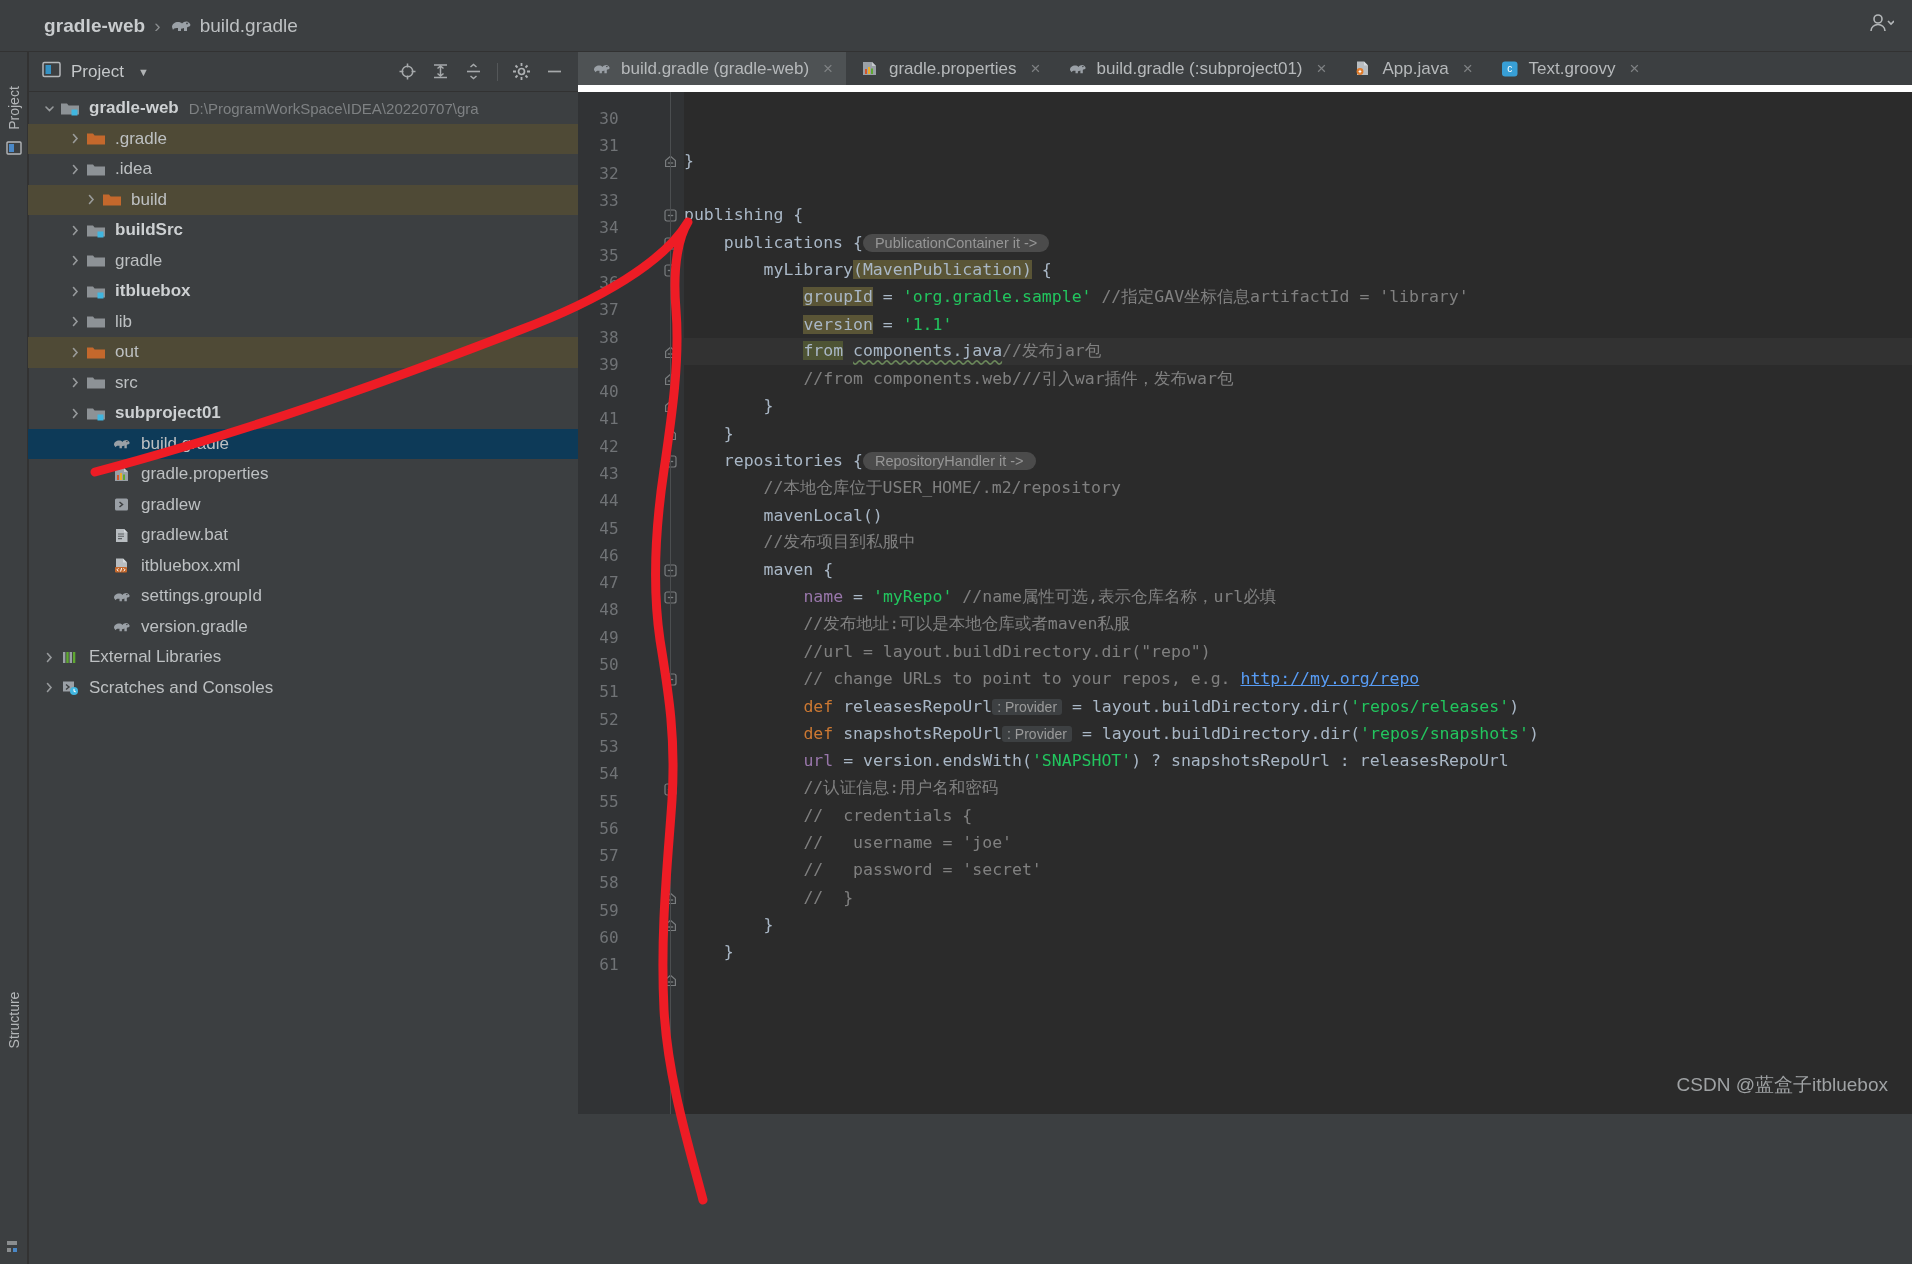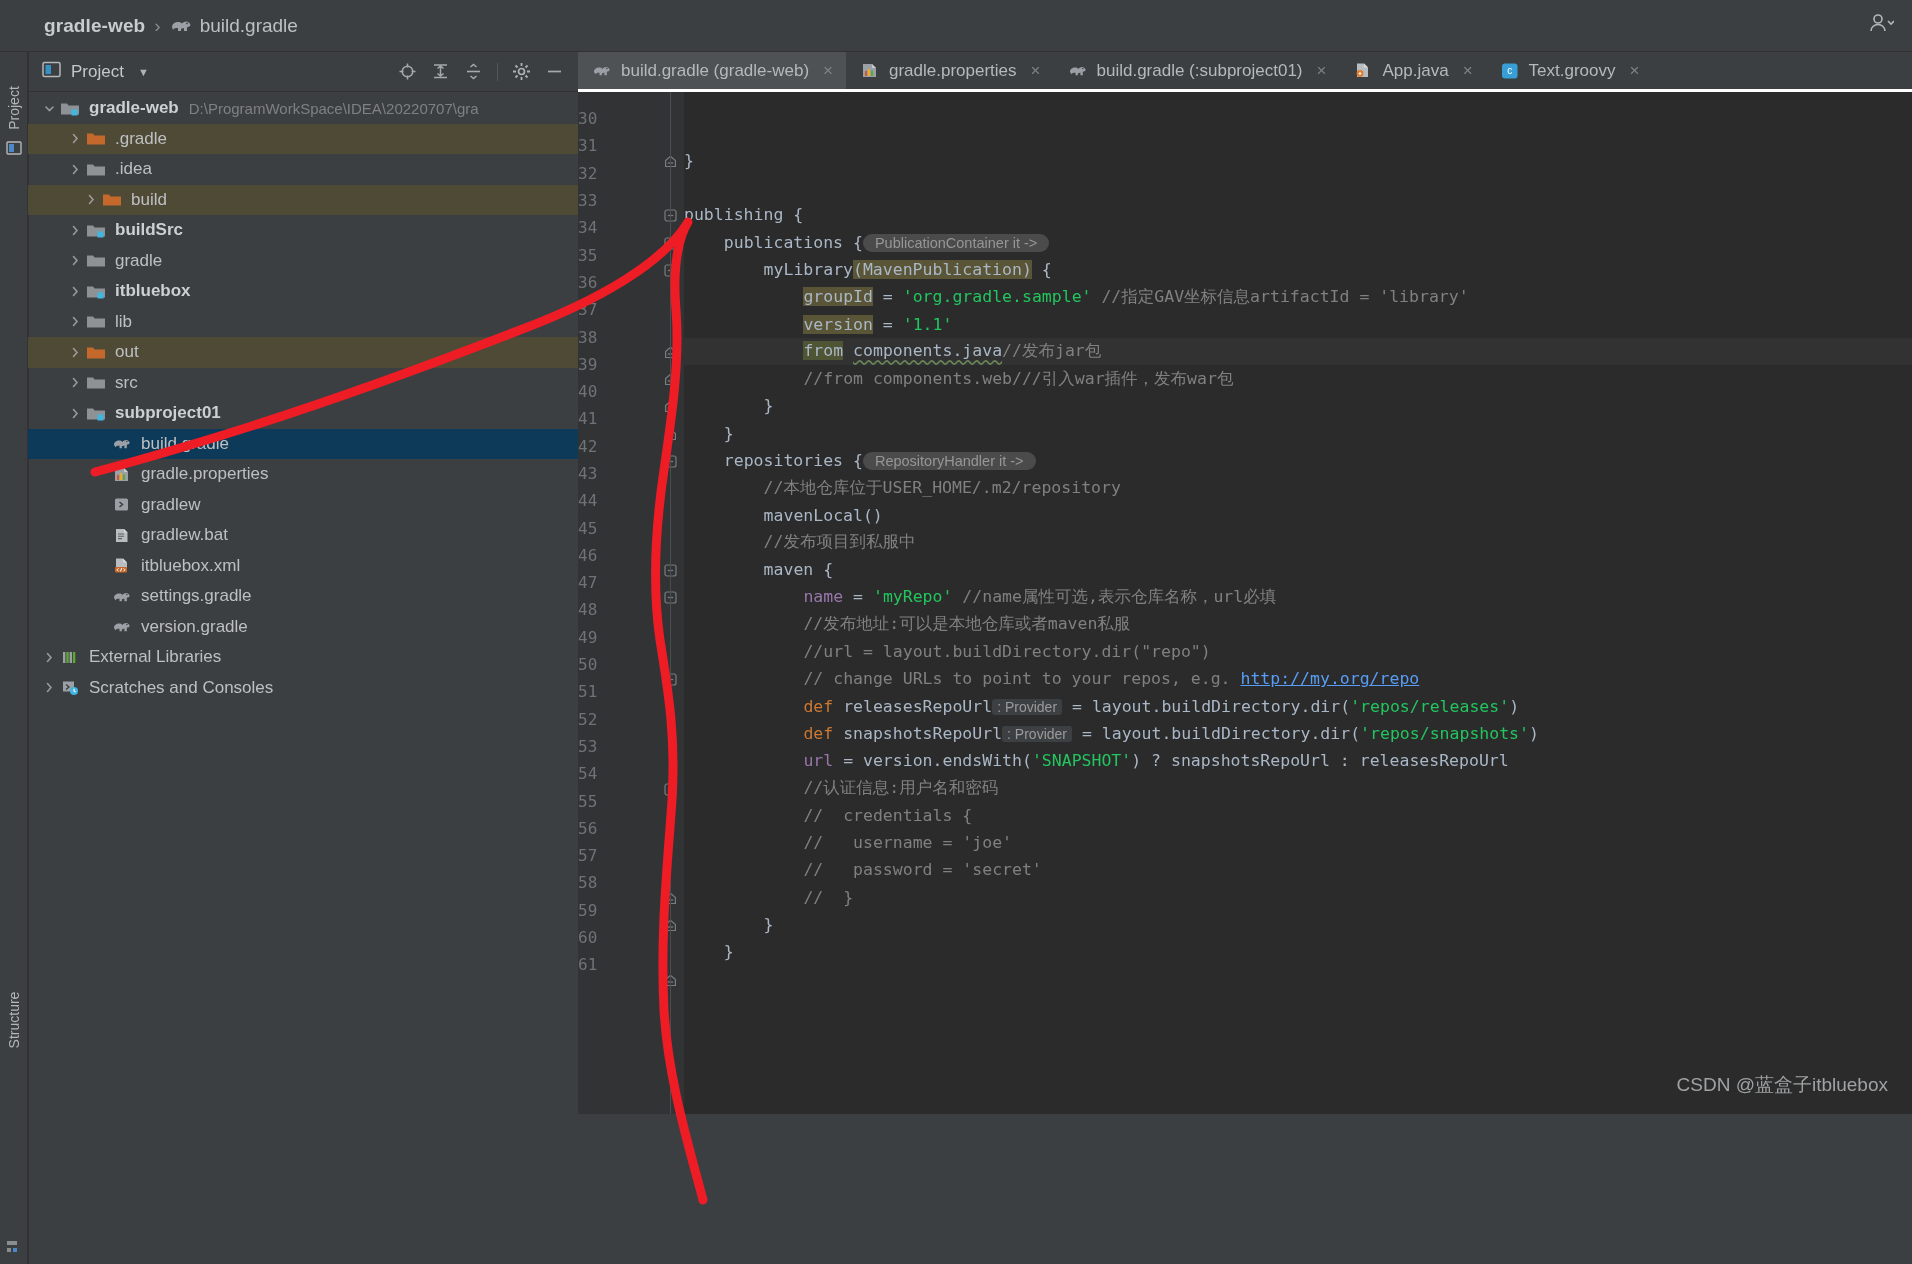--- a/index.html
+++ b/index.html
@@ -78,7 +78,7 @@
   }
   .tabbar {
     height: 40px; background: #3c3f41; display:flex; align-items:stretch;
-    border-bottom: 3px solid #ffffff;
+    border-bottom: 7px solid #ffffff;
   }
   .tab {
     display:flex; align-items:center; gap: 9px; padding: 0 13px 0 14px;

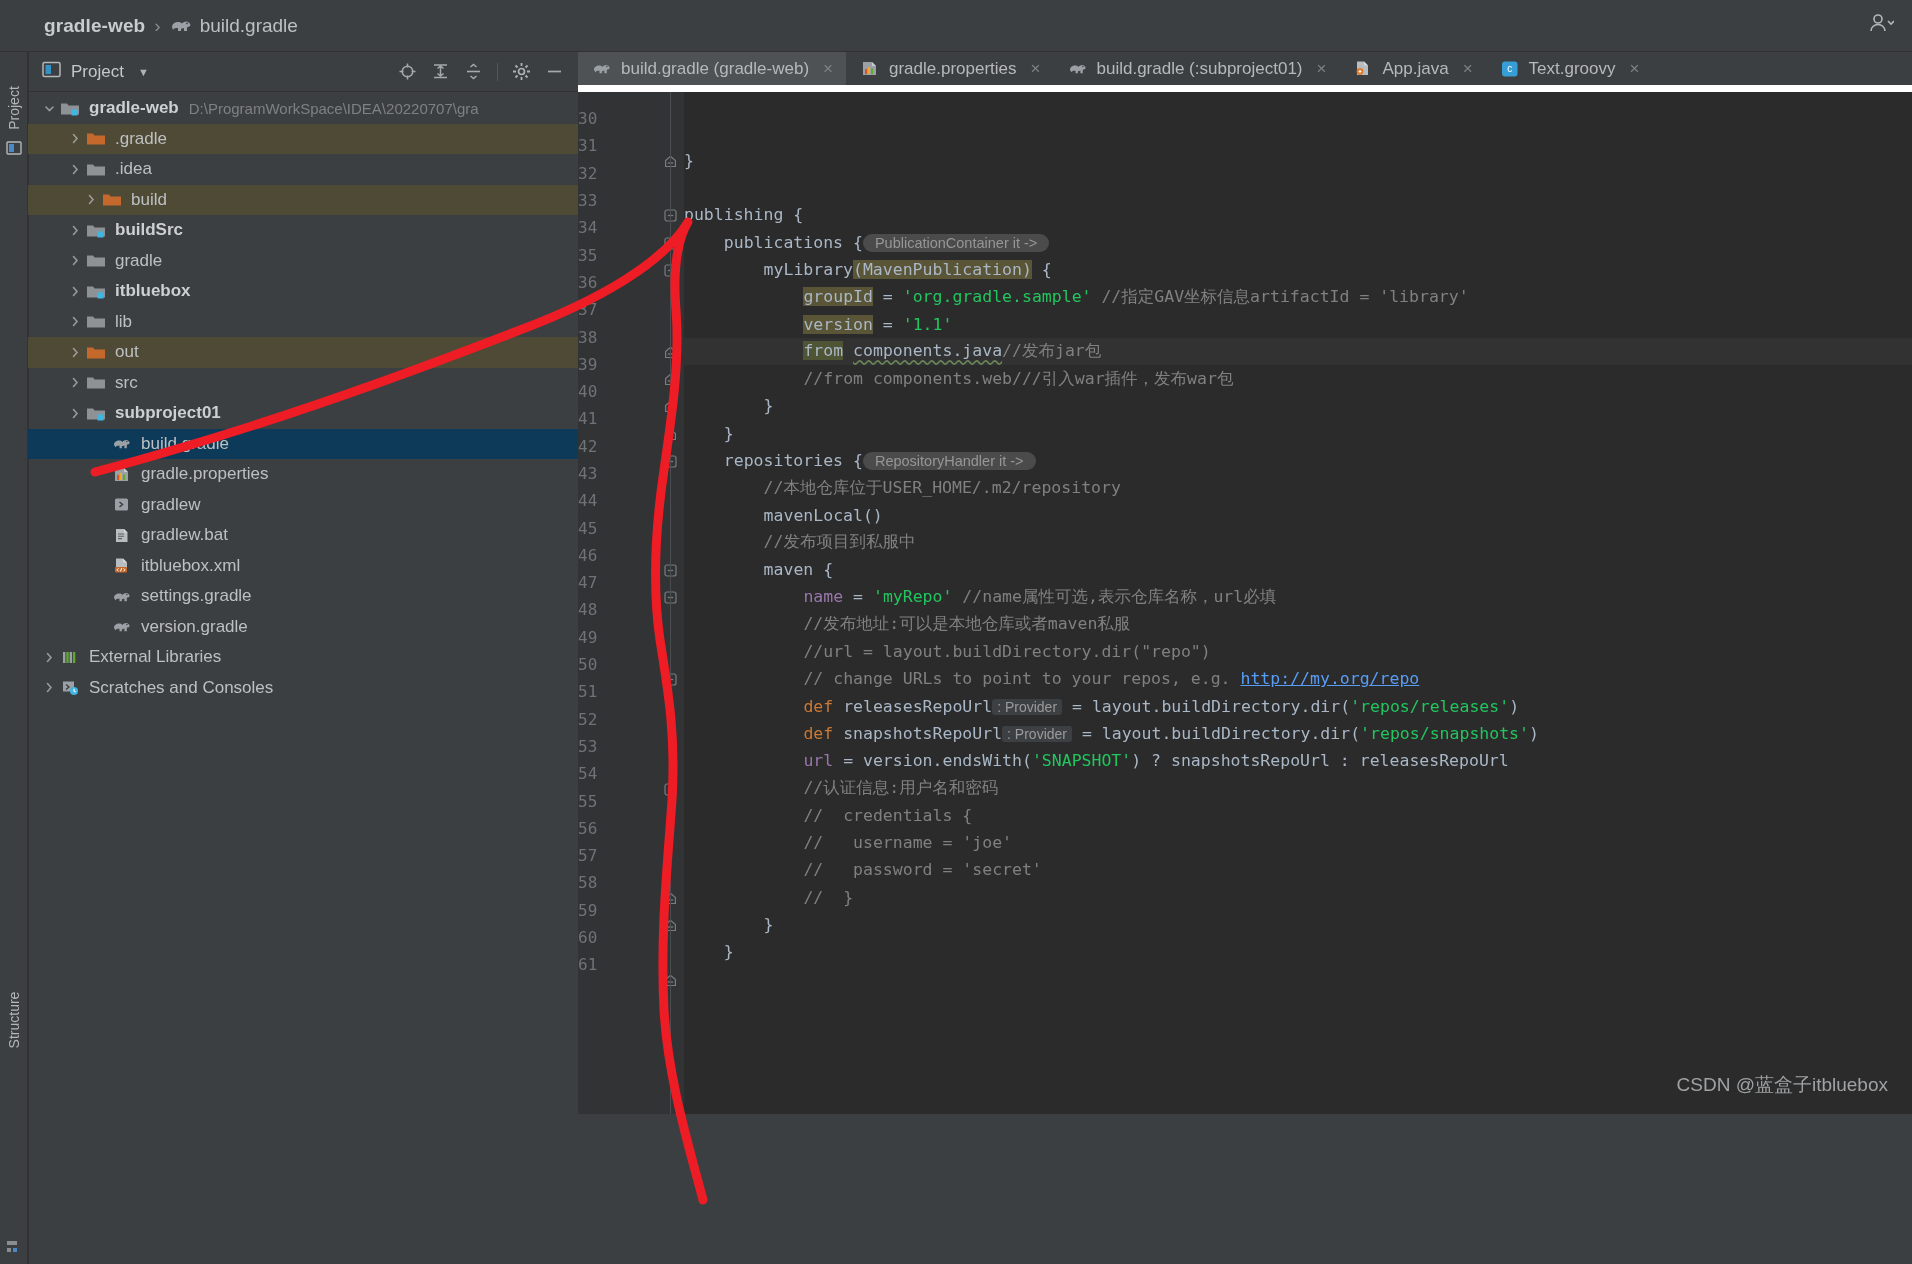--- a/index.html
+++ b/index.html
@@ -103,7 +103,7 @@
   }
   .line.cur { background:#323232; }
   .lnum {
-    position:absolute; left:0; width: 62px; text-align:left;
+    position:absolute; left:0; width: 62px; text-align:center;
     color:#707376; font-family:"DejaVu Sans Mono", monospace; font-size:16px;margin-top:26px;
   }
   .codetxt { padding-left: 0; color:#a9b7c6; }

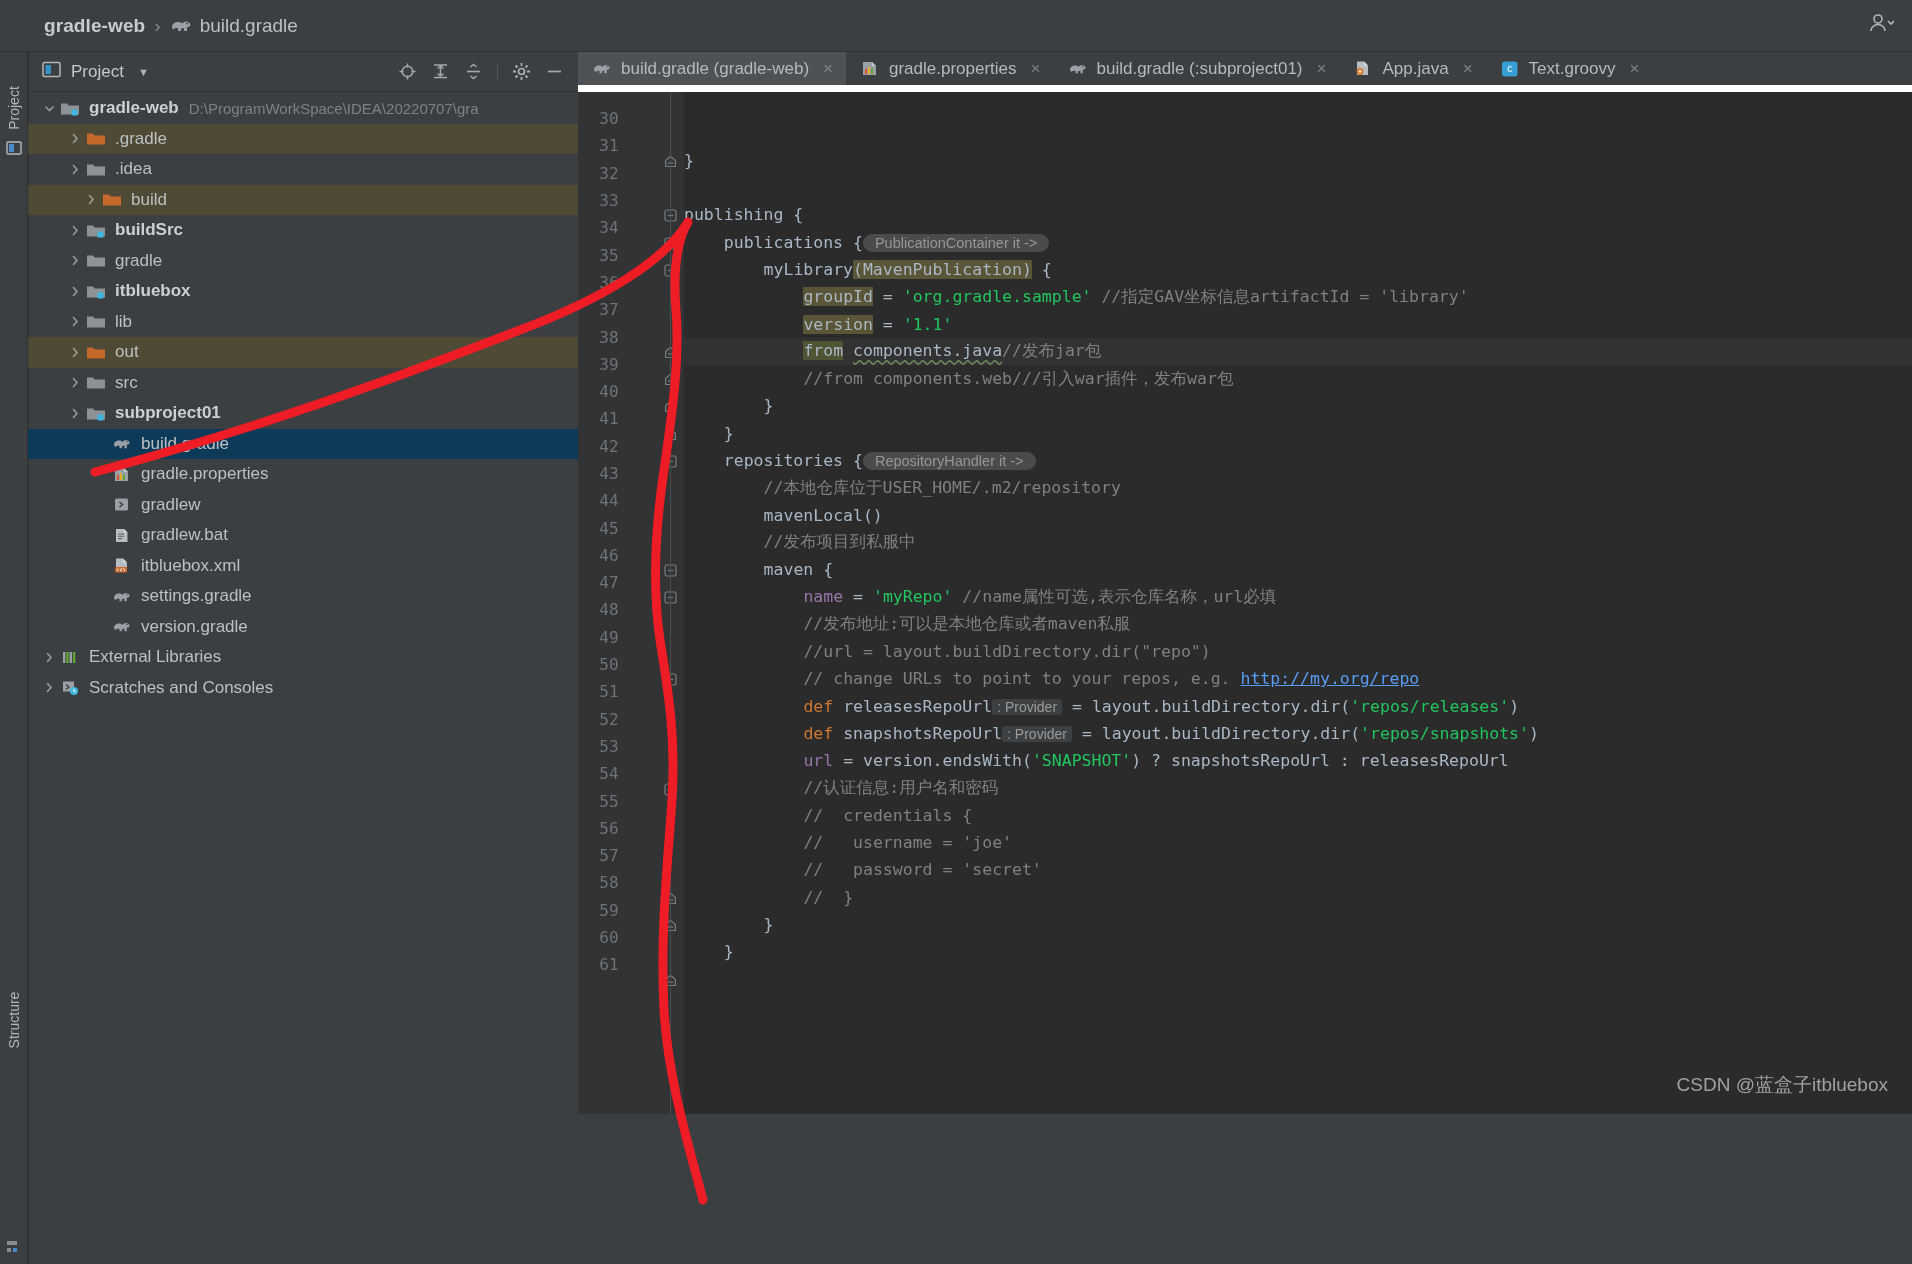--- a/index.html
+++ b/index.html
@@ -444,7 +444,7 @@
               <circle cx="14.9" cy="6.5" r=".75" fill="#3c3f41"></circle>
             </svg>
           </span>
-          <span class="tlabel">settings.gradle</span>
+          <span class="tlabel">settings.groupId</span>
         </div>
         <div class="trow" style="padding-left: 62px;">
           <span class="tw"></span>

